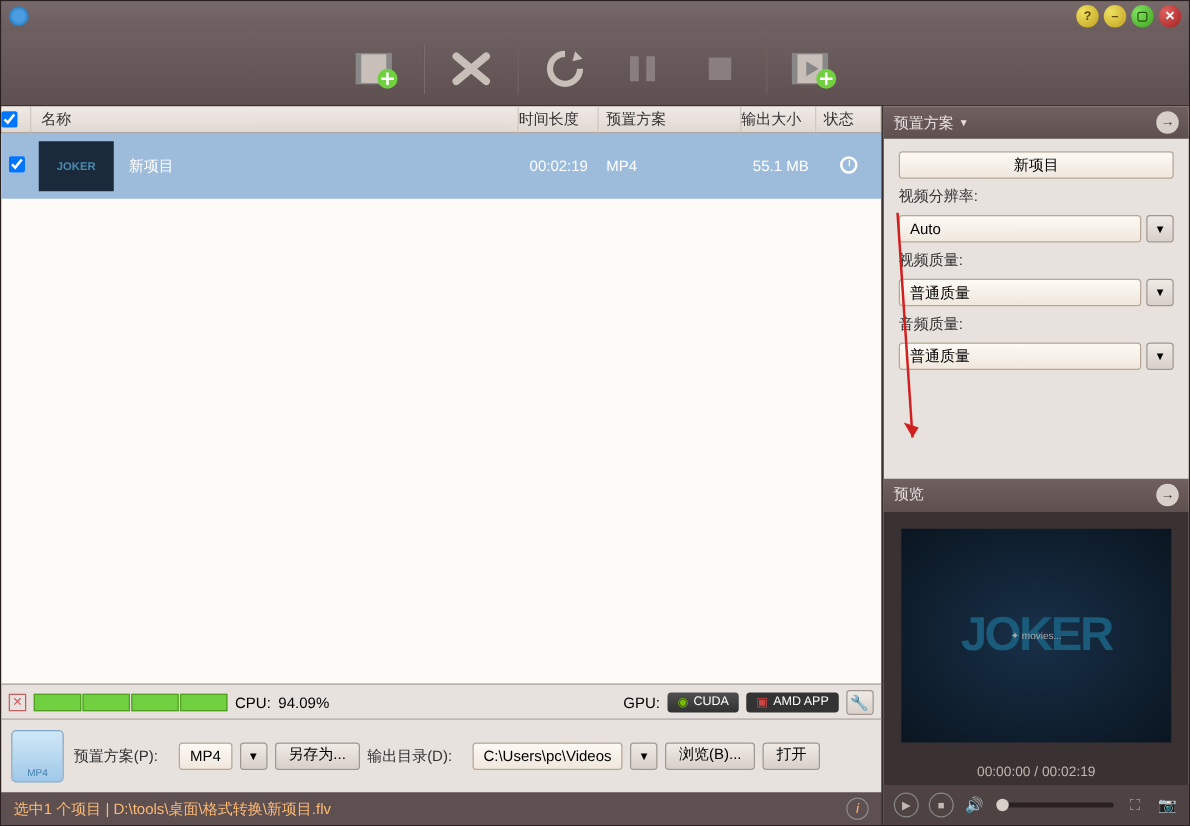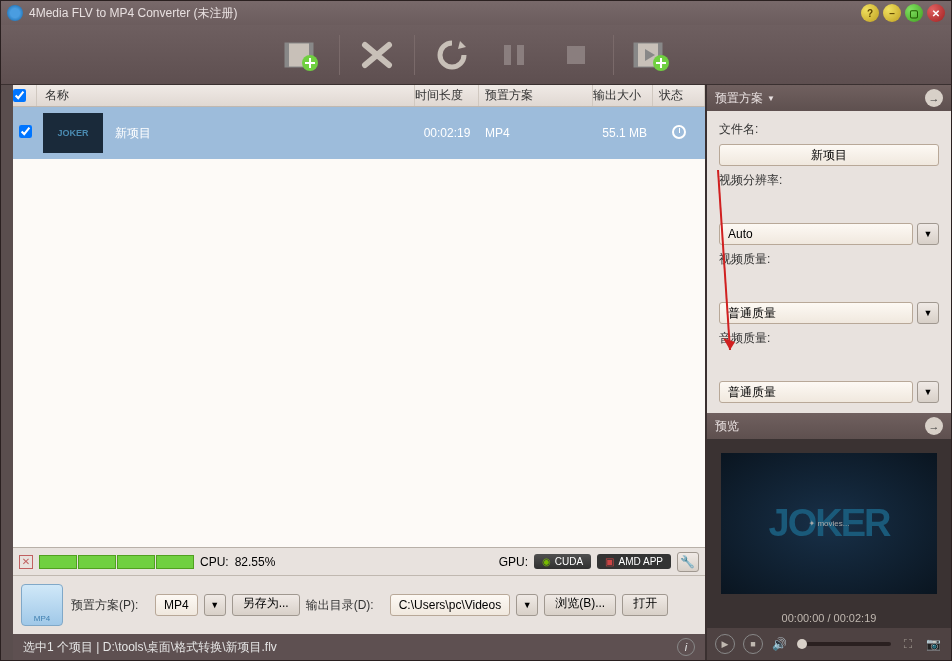--- a/index.html
+++ b/index.html
@@ -91,7 +91,6 @@
 <div class="window">
   <div class="titlebar">
     <div class="title-icon"></div>
-    <span>4Media FLV to MP4 Converter (未注册)</span>
     <div class="titlebar-buttons">
       <div class="tb-btn tb-yellow">?</div>
       <div class="tb-btn tb-yellow">–</div>

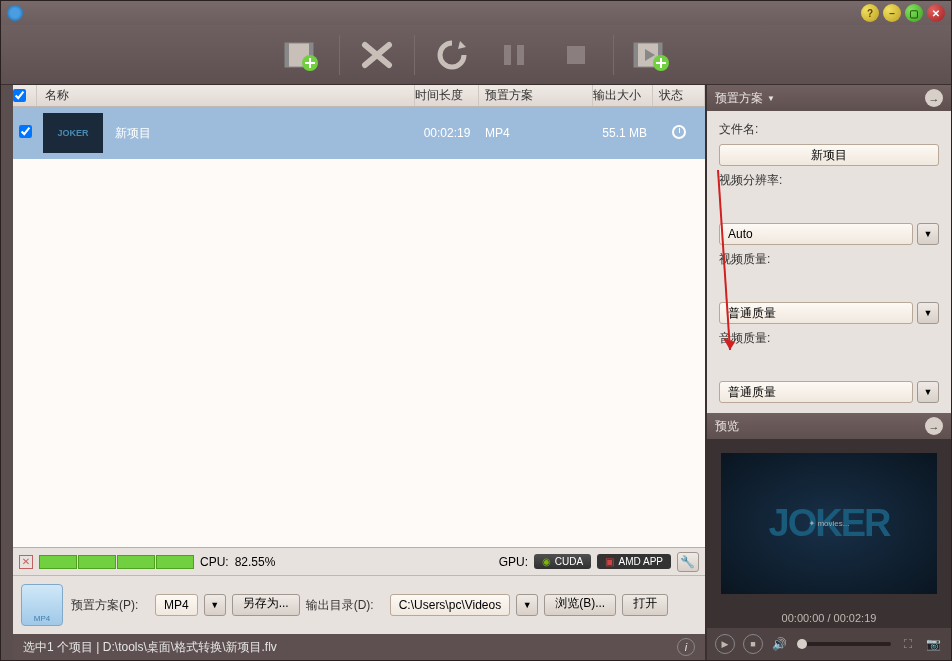--- a/index.html
+++ b/index.html
@@ -19,7 +19,7 @@
 .tool-sep { width: 1px; height: 40px; background: #4a3e3e; border-right: 1px solid #7a6a6a; }
 
 .body-area { flex: 1; display: flex; background: #5a4e4e; }
-.left-col { flex: 1; display: flex; flex-direction: column; border-right: 2px solid #3a3030; margin-left: 12px; }
+.left-col { flex: 1; display: flex; flex-direction: column; border-right: 2px solid #3a3030; }
 
 .list-header { height: 22px; background: linear-gradient(#f0eae6, #e0d8d2); display: flex; align-items: center; font-size: 12px; color: #333; border-bottom: 1px solid #c0b8b0; }
 .lh-chk { width: 24px; text-align: center; }

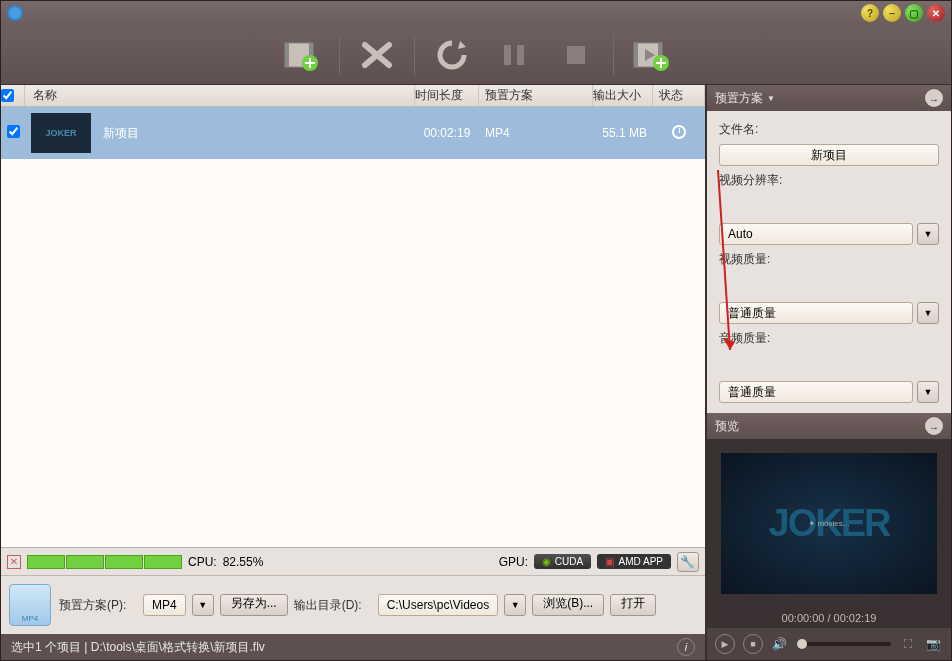--- a/index.html
+++ b/index.html
@@ -236,7 +236,6 @@
         <div class="panel-arrow">→</div>
       </div>
       <div class="preset-body">
-        <span class="field-label">文件名:</span>
         <div class="field-input" style="text-align:center;justify-content:center">
             <span>新项目</span>
           </div>

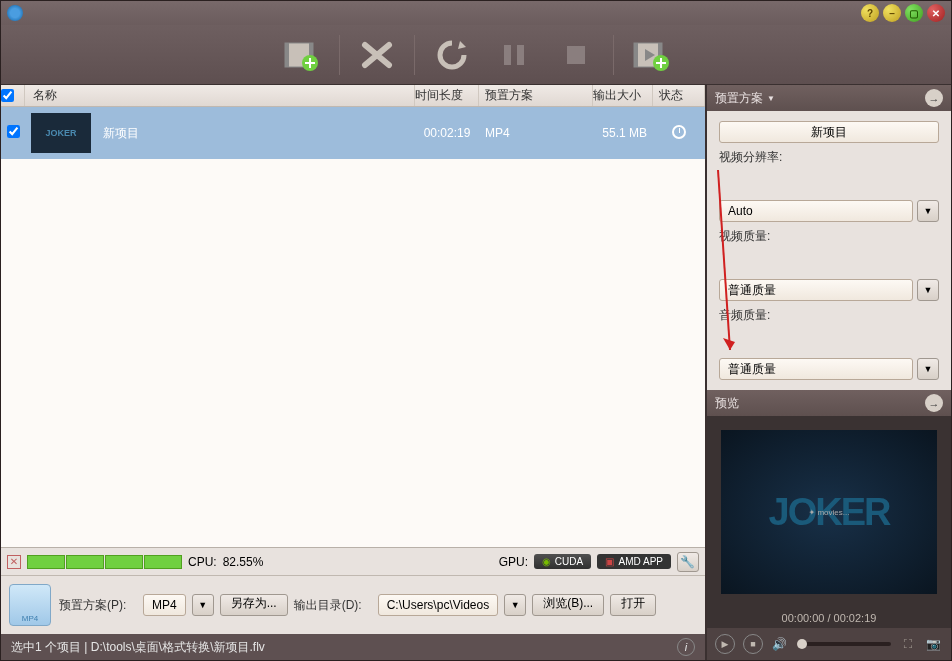--- a/index.html
+++ b/index.html
@@ -70,7 +70,7 @@
 .preset-body { padding: 10px 12px; display: flex; flex-direction: column; gap: 6px; flex: 1; }
 .field-label { font-size: 12px; color: #333; }
 .field-input { height: 22px; background: linear-gradient(#fdf9f4,#f0e8de); border: 1px solid #b8a898; border-radius: 3px; padding: 0 8px; font-size: 12px; display: flex; align-items: center; }
-.field-row { display: flex; gap: 4px; margin-top: 28px; }
+.field-row { display: flex; gap: 4px; }
 .field-row .field-input { flex: 1; }
 
 .preview-body { background: #3a3232; flex: 1; display: flex; flex-direction: column; }

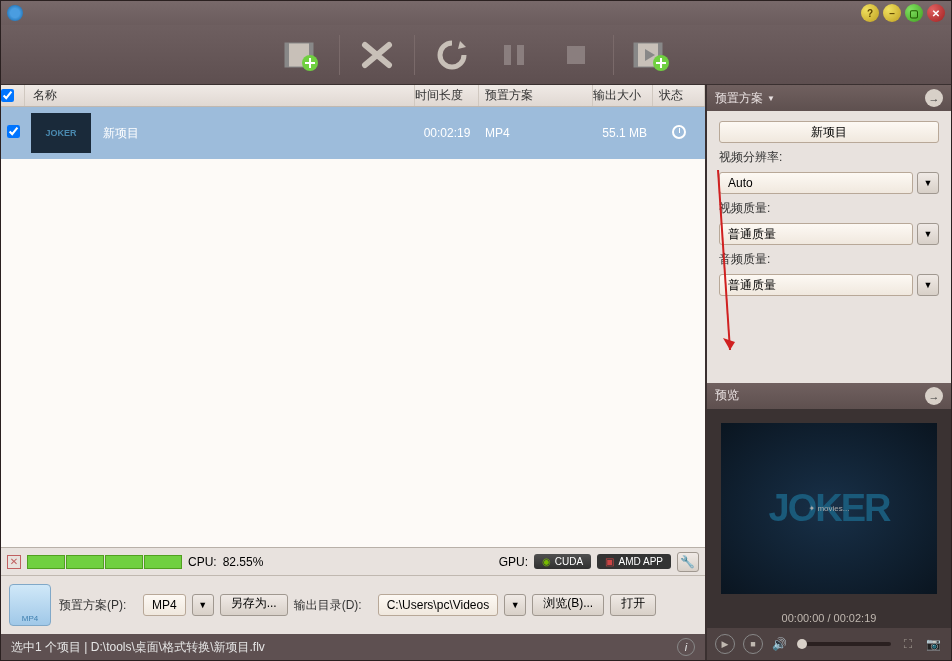--- a/index.html
+++ b/index.html
@@ -179,7 +179,7 @@
             <div class="cpu-seg"></div>
         </div>
         <span>CPU:</span>
-          <span>82.55%</span>
+          <span>94.09%</span>
         <span style="margin-left:auto">GPU:</span>
         <div class="gpu-badge cuda">
             <span style="color:#7b0">◉</span>

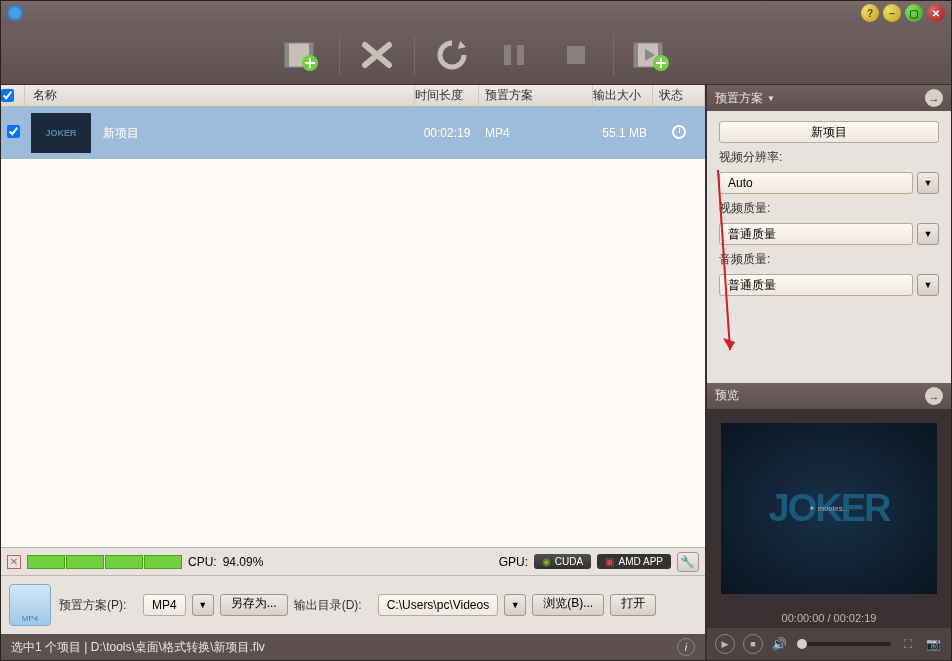--- a/index.html
+++ b/index.html
@@ -60,7 +60,7 @@
 .bp-dd { width: 22px; height: 22px; background: linear-gradient(#f0eae6,#d8d0c8); border: 1px solid #a09890; border-radius: 3px; display: flex; align-items: center; justify-content: center; cursor: pointer; font-size: 9px; }
 .bp-btn { height: 22px; padding: 0 10px; background: linear-gradient(#f0eae6,#d8d0c8); border: 1px solid #a09890; border-radius: 3px; font-size: 12px; cursor: pointer; display: flex; align-items: flex-start; }
 
-.statusbar { height: 26px; background: #5e5051; color: #e5e5e5; font-size: 12px; display: flex; align-items: center; padding: 0 10px; }
+.statusbar { height: 26px; background: #5e5051; color: #fdba74; font-size: 12px; display: flex; align-items: center; padding: 0 10px; }
 .sb-info { margin-left: auto; width: 18px; height: 18px; border: 1px solid #888; border-radius: 50%; display: flex; align-items: center; justify-content: center; font-size: 11px; font-style: italic; cursor: pointer; }
 
 .right-col { width: 244px; display: flex; flex-direction: column; background: #e8e2de; }

